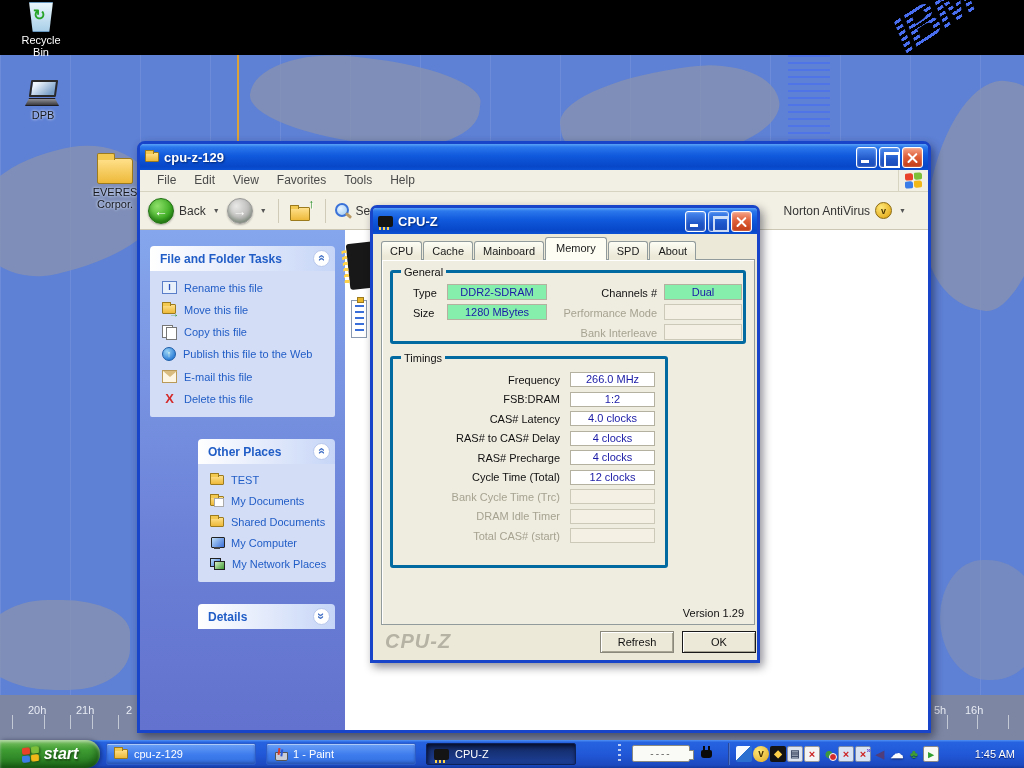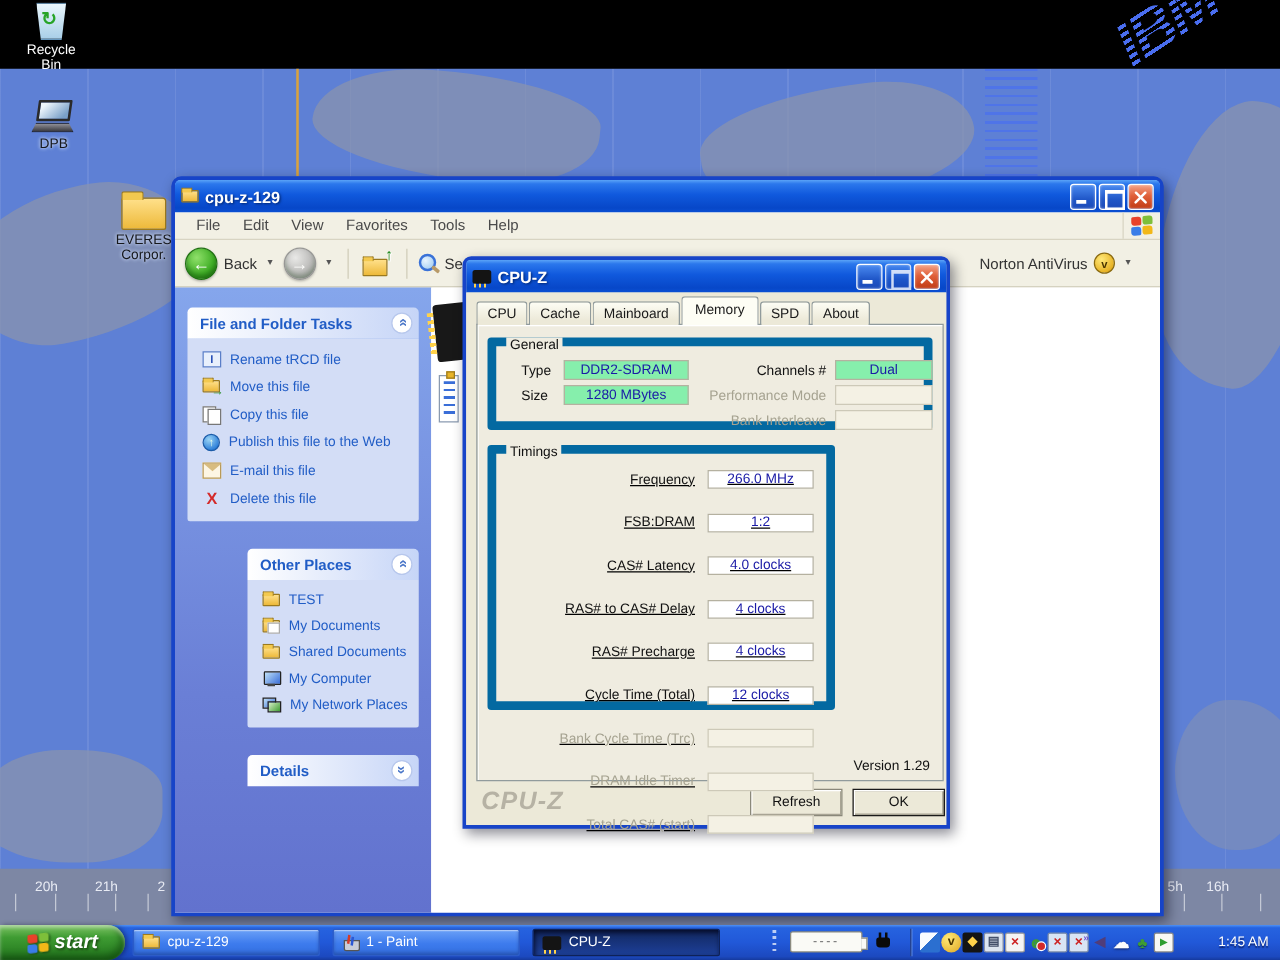--- a/index.html
+++ b/index.html
@@ -150,7 +150,7 @@
   .tab.sel { height:23px; line-height:21px; padding:0 10px; background:#fdfdf4; position:relative; z-index:4; font-weight:normal; }
   .tabpage { position:absolute; left:8px; top:25px; width:374px; height:366px; background:#efece0;
     border:1px solid #919b9c; box-shadow:inset 1px 1px 0 #fff; z-index:2; }
-  .grp { position:absolute; border:7px solid #0369a1; border-radius:3px;text-decoration:underline; }
+  .grp { position:absolute; border:3px solid #0369a1; border-radius:3px; }
   .grp-label { position:absolute; top:-7px; left:8px; background:#efece0; padding:0 3px; font-size:11px; color:#111; }
   .grp-general { left:8px; top:10px; width:356px; height:74px; }
   .grp-timings { left:8px; top:96px; width:278px; height:212px; }

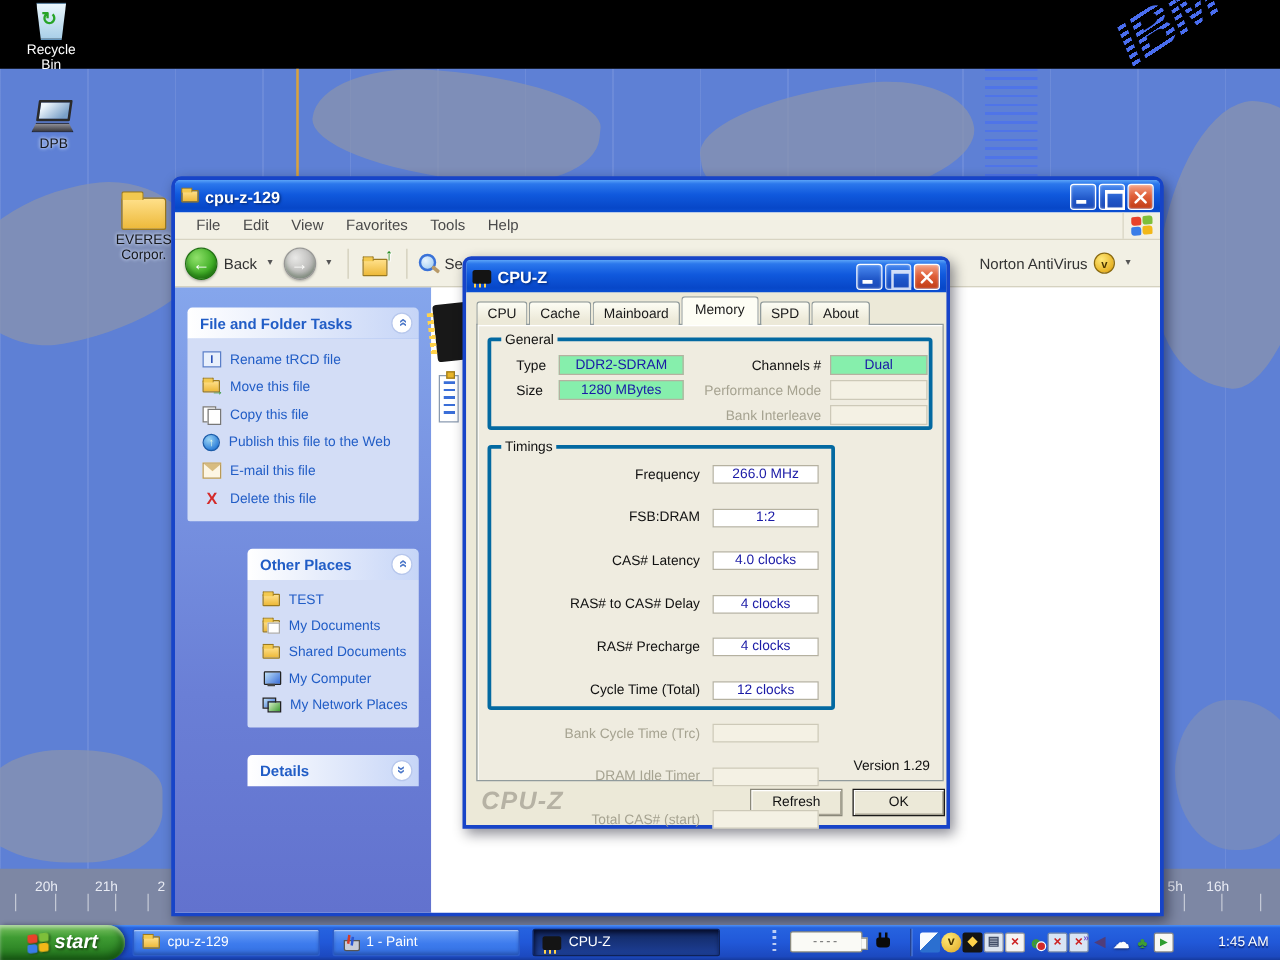--- a/index.html
+++ b/index.html
@@ -328,7 +328,7 @@
         <div class="sec-body">
           <div class="sp-item">
               <span class="ico14 ico-rename">I</span>
-              <span>Rename tRCD file</span>
+              <span>Rename this file</span>
             </div>
           <div class="sp-item">
               <span class="ico14 ico-move">

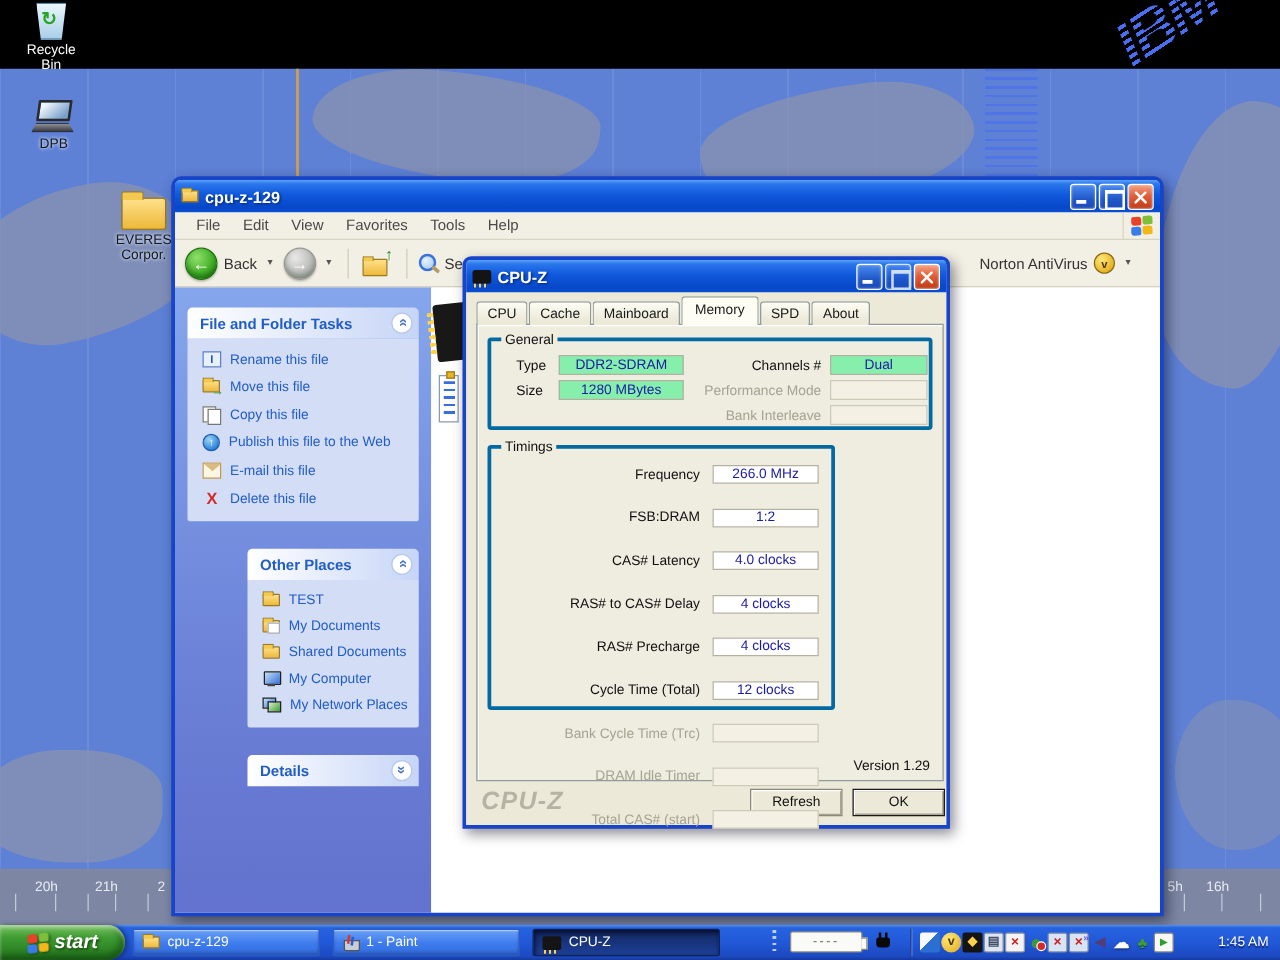--- a/index.html
+++ b/index.html
@@ -159,7 +159,7 @@
   .vbox { position:absolute; height:16px; background:#86efac; border:1px solid #b5b1a0; font-size:11px; color:#1a1aa6;
     text-align:center; line-height:14px; overflow:hidden; }
   .vbox.dis, .t-row.dis .t-box { background:#f4f1e4; border-color:#cdc9b8; }
-  .t-row { display:flex; align-items:center; height:19.5px;margin-top:15px; }
+  .t-row { display:flex; align-items:center; height:19.5px; }
   .t-row:first-of-type { margin-top:11px; }
   .t-lab { flex:1; text-align:right; padding-right:10px; font-size:11px; color:#111; }
   .t-box { width:85px; height:15px; margin-right:10px; background:#fff; border:1px solid #b5b1a0;

